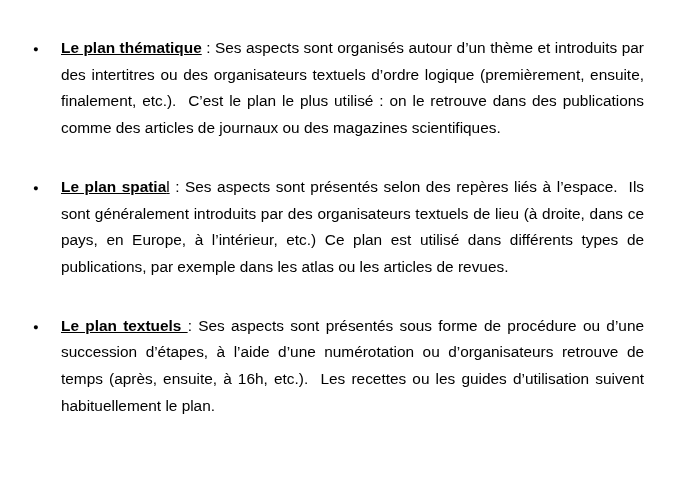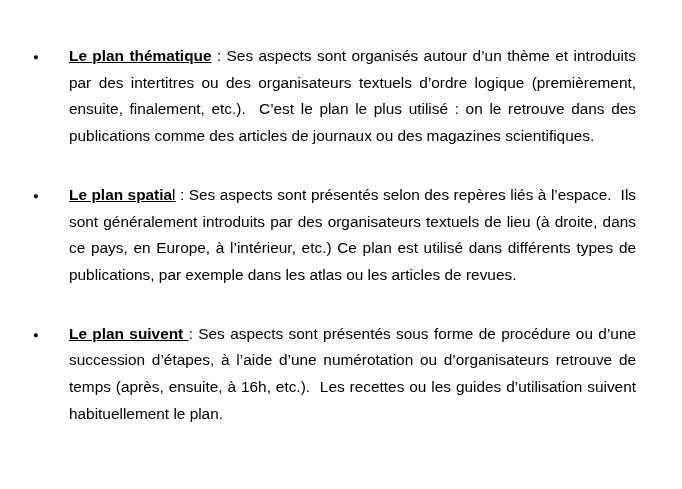--- a/index.html
+++ b/index.html
@@ -44,7 +44,7 @@
     text-decoration: none;
   }
   p.para {
-    margin: 12px;
+    margin: 4px;
     white-space: pre-wrap;
   }
   .lead-bold {

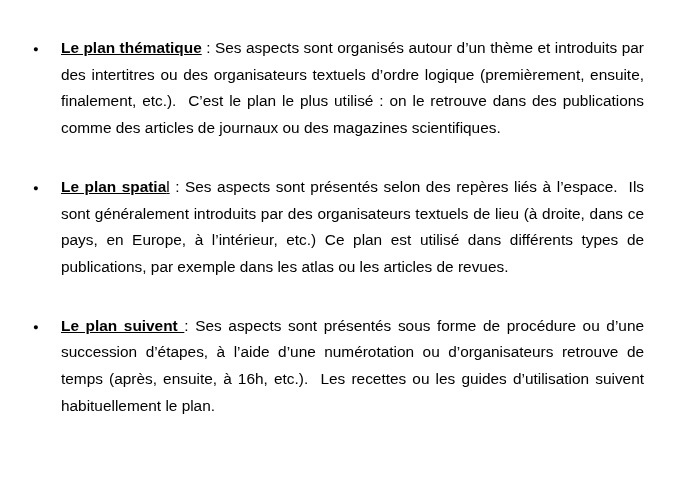--- a/index.html
+++ b/index.html
@@ -77,7 +77,7 @@
 
     <li class="bullet-item">
       <span class="bullet-glyph">●</span>
-      <p class="para"><span class="lead-bold">Le plan suivent </span><span class="lead-tail"></span><span class="para-body">: Ses aspects sont présentés sous forme de procédure ou d’une succession d’étapes, à l’aide d’une numérotation ou d’organisateurs retrouve de temps (après, ensuite, à 16h, etc.).  Les recettes ou les guides d’utilisation suivent habituellement le plan.</span></p>
+      <p class="para"><span class="lead-bold">Le plan textuels </span><span class="lead-tail"></span><span class="para-body">: Ses aspects sont présentés sous forme de procédure ou d’une succession d’étapes, à l’aide d’une numérotation ou d’organisateurs retrouve de temps (après, ensuite, à 16h, etc.).  Les recettes ou les guides d’utilisation suivent habituellement le plan.</span></p>
     </li>
 
   </ul>

